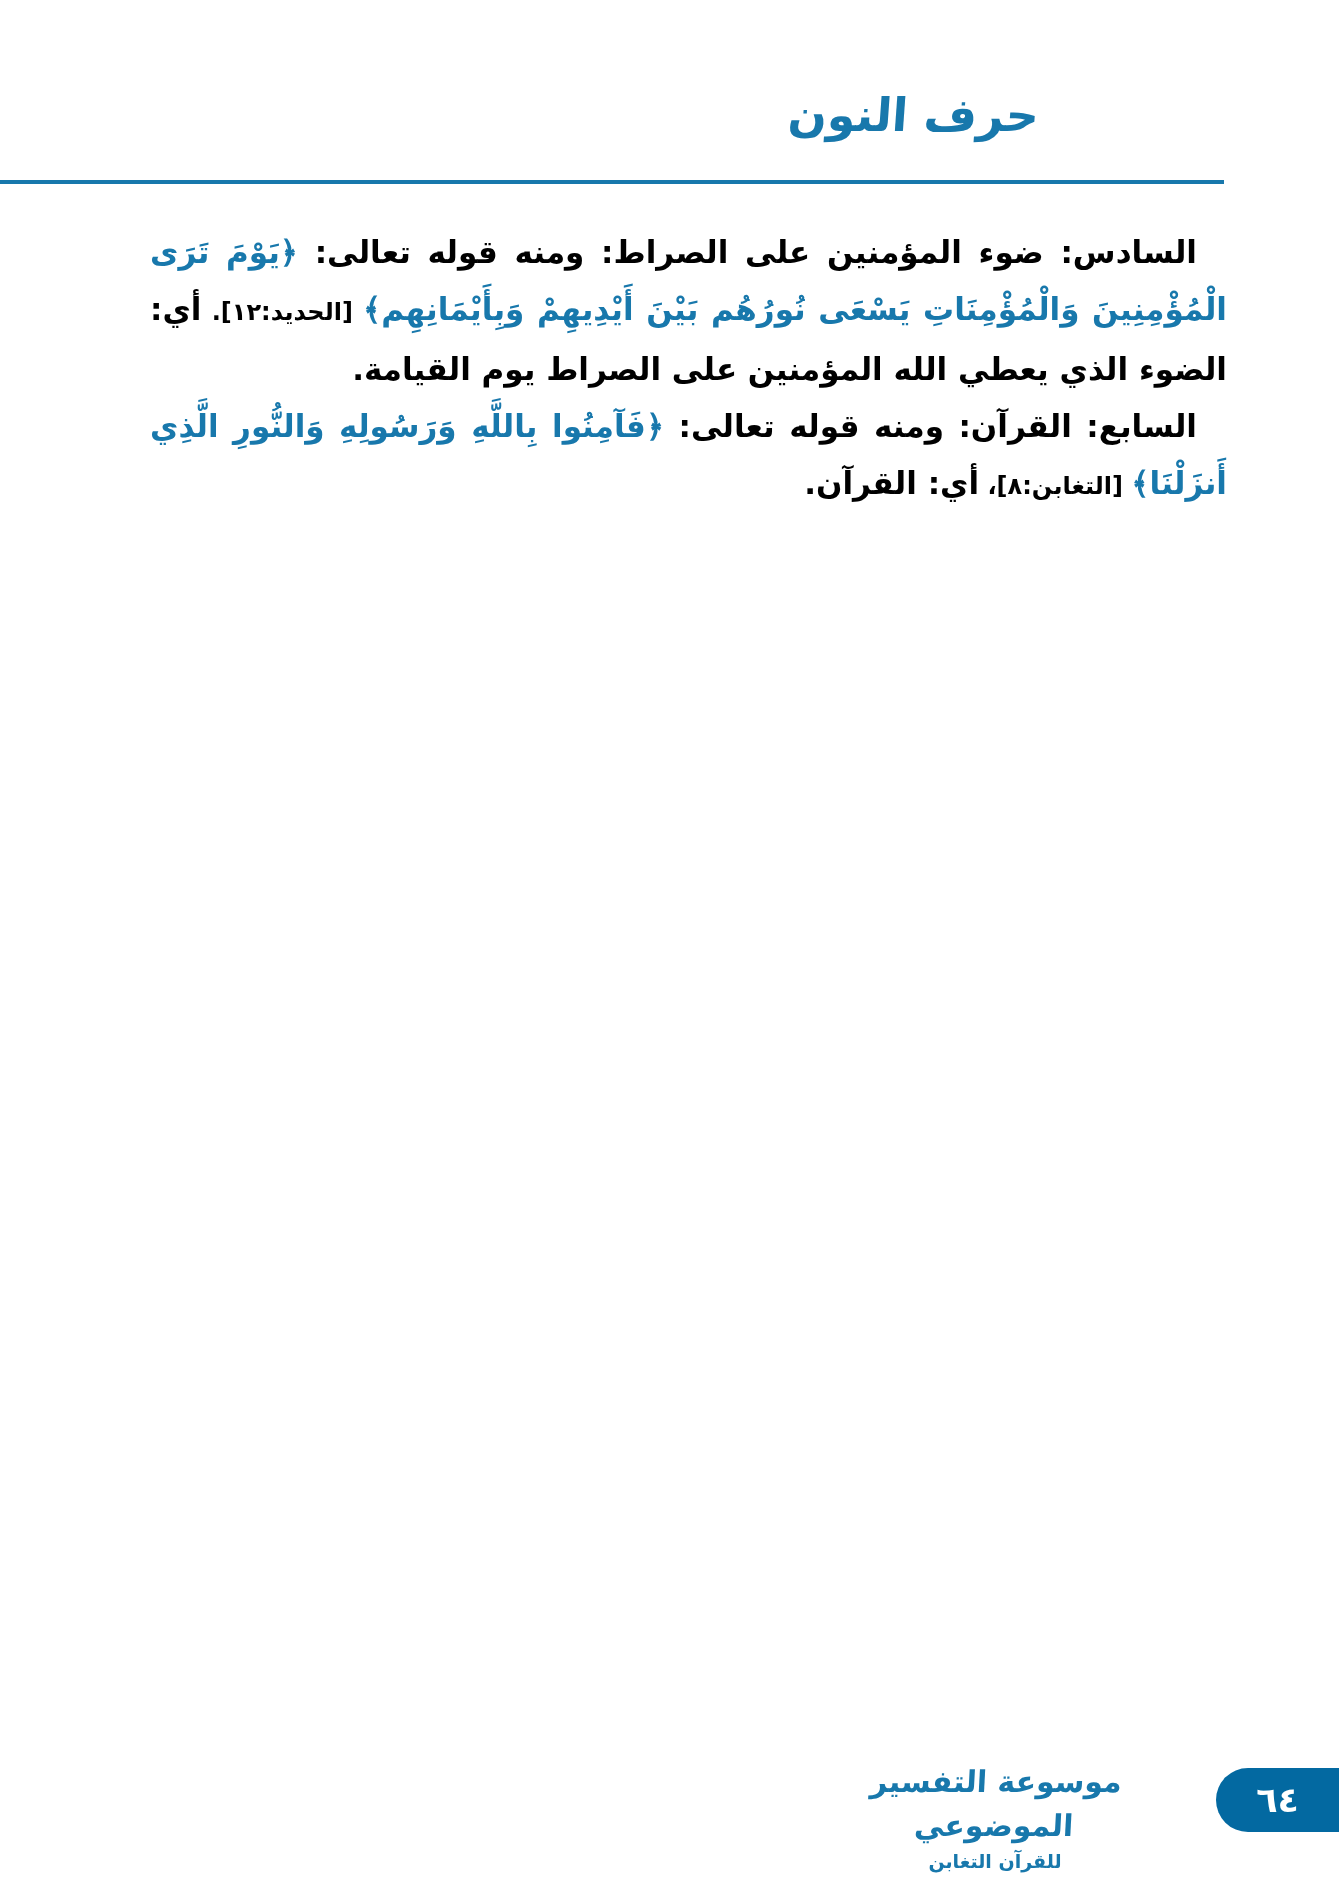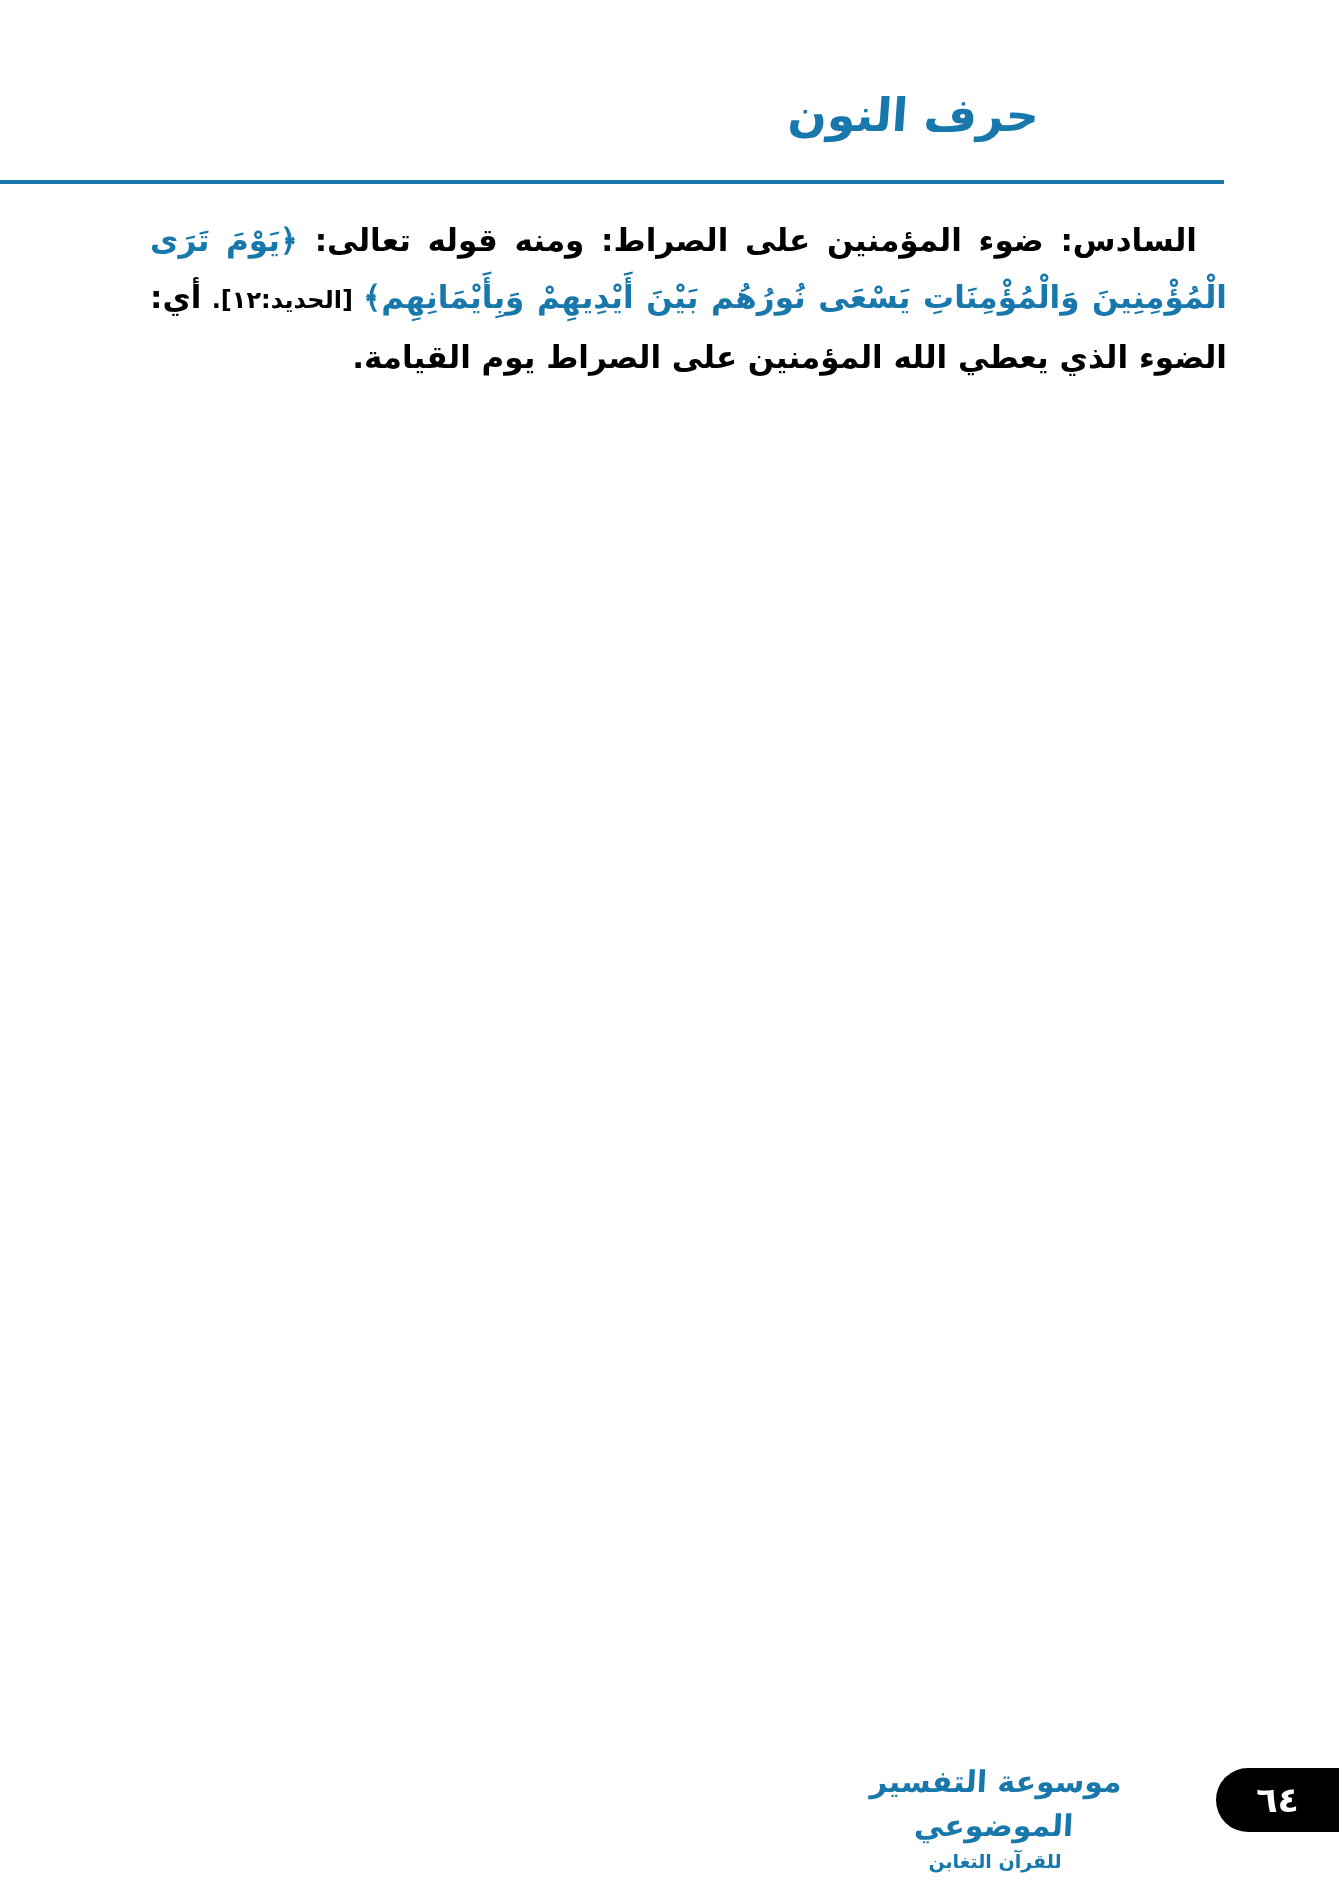--- a/index.html
+++ b/index.html
@@ -36,7 +36,7 @@
   
   .page-body {
     position: absolute;
-    top: 212px;
+    top: 224px;
     right: 112px;
     left: 150px;
     direction: rtl;

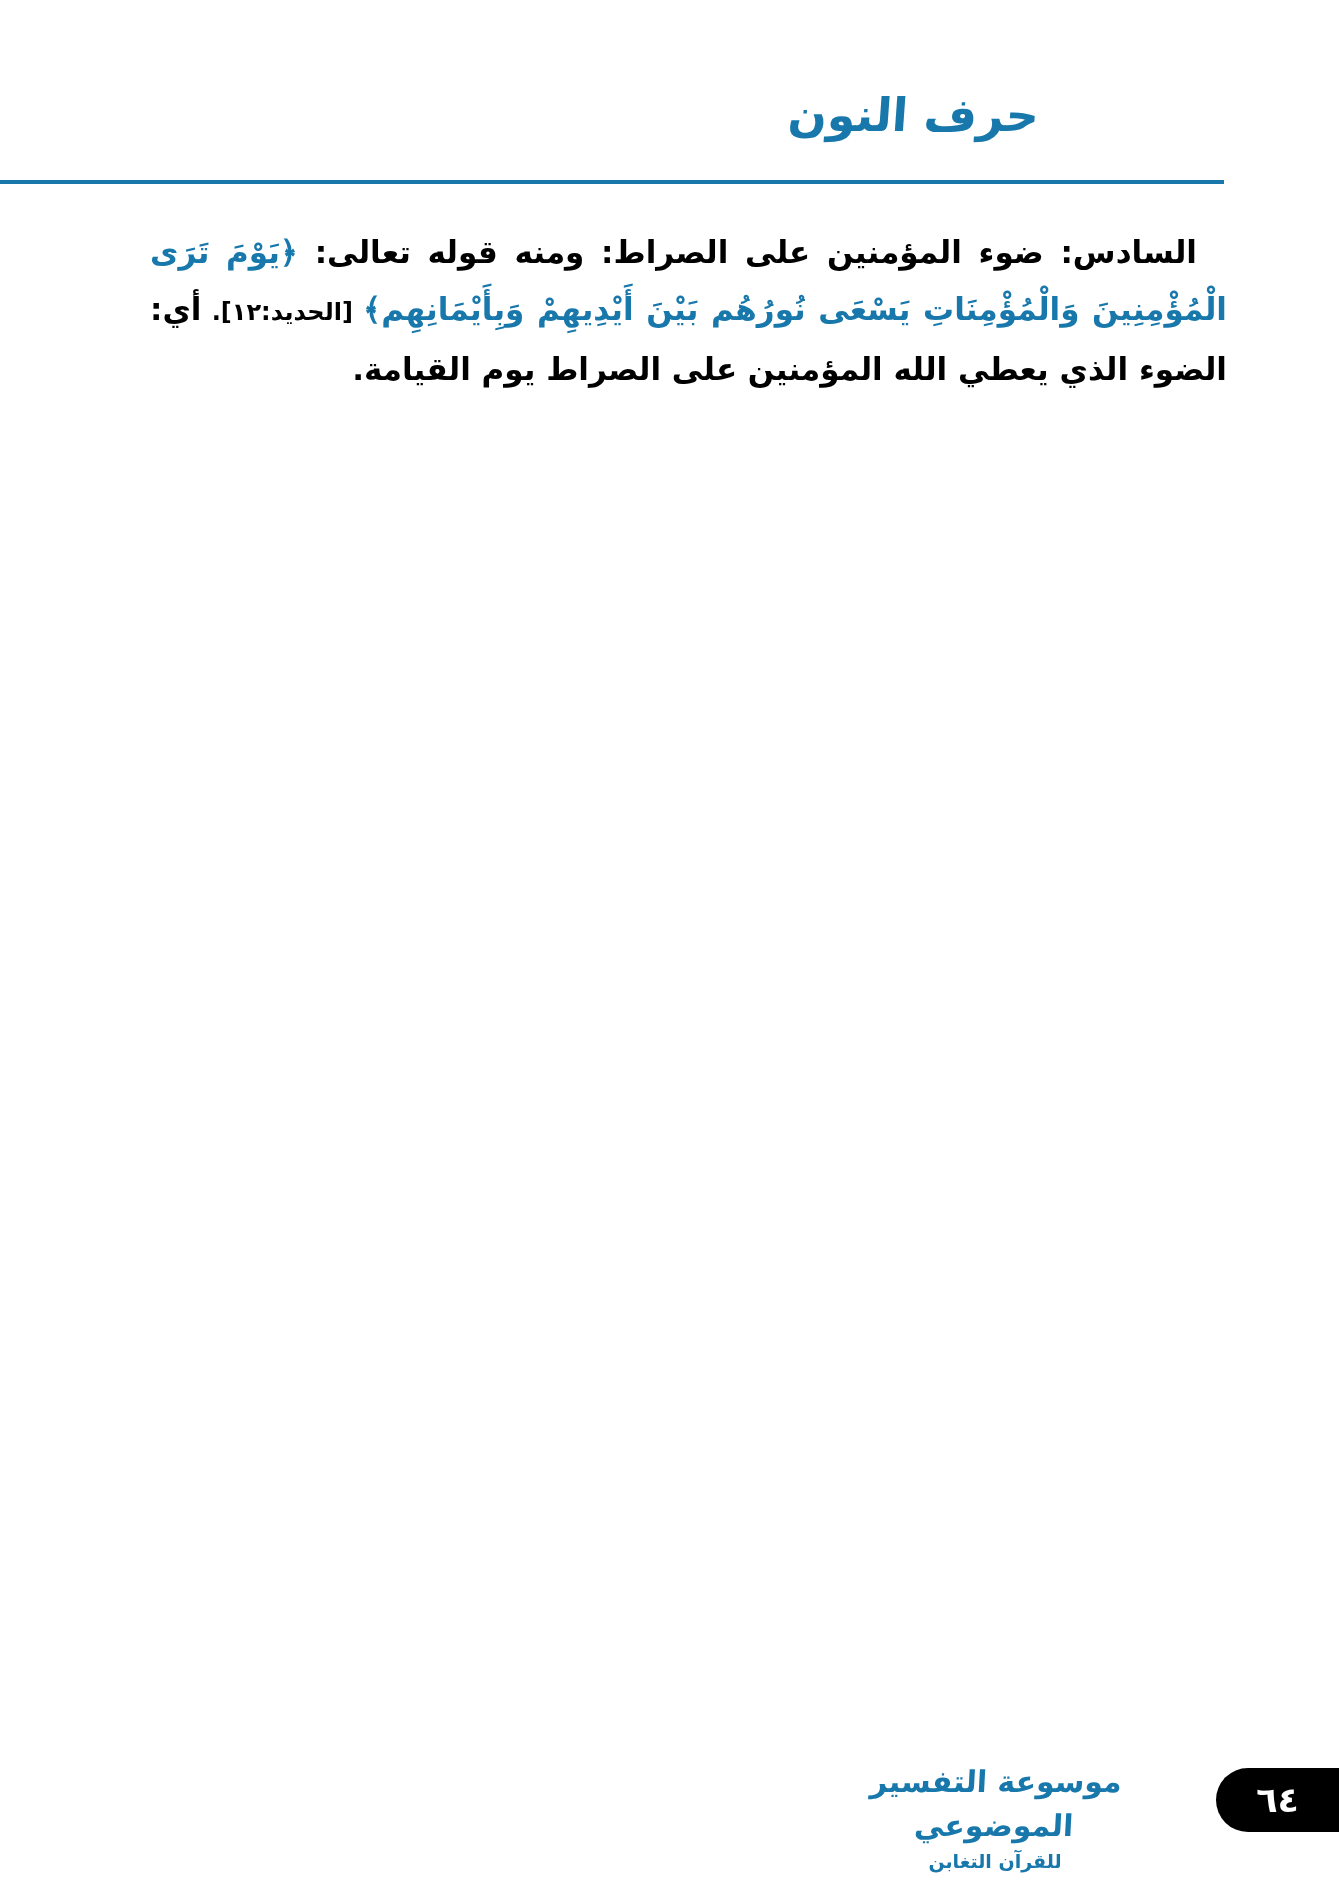--- a/index.html
+++ b/index.html
@@ -100,6 +100,7 @@
 
   <div class="page-body">
     <p class="para"><span>السادس: ضوء المؤمنين على الصراط: ومنه قوله تعالى: </span><span class="quran">﴿يَوْمَ تَرَى الْمُؤْمِنِينَ وَالْمُؤْمِنَاتِ يَسْعَى نُورُهُم بَيْنَ أَيْدِيهِمْ وَبِأَيْمَانِهِم﴾</span><span class="ref"> [الحديد:١٢]. </span><span>أي: الضوء الذي يعطي الله المؤمنين على الصراط يوم القيامة.</span></p>
+    <p class="para"><span>السابع: القرآن: ومنه قوله تعالى: </span><span class="quran">﴿فَآمِنُوا بِاللَّهِ وَرَسُولِهِ وَالنُّورِ الَّذِي أَنزَلْنَا﴾</span><span class="ref"> [التغابن:٨]، </span><span>أي: القرآن.</span></p>
   </div>
 
   <div class="publisher-logo">

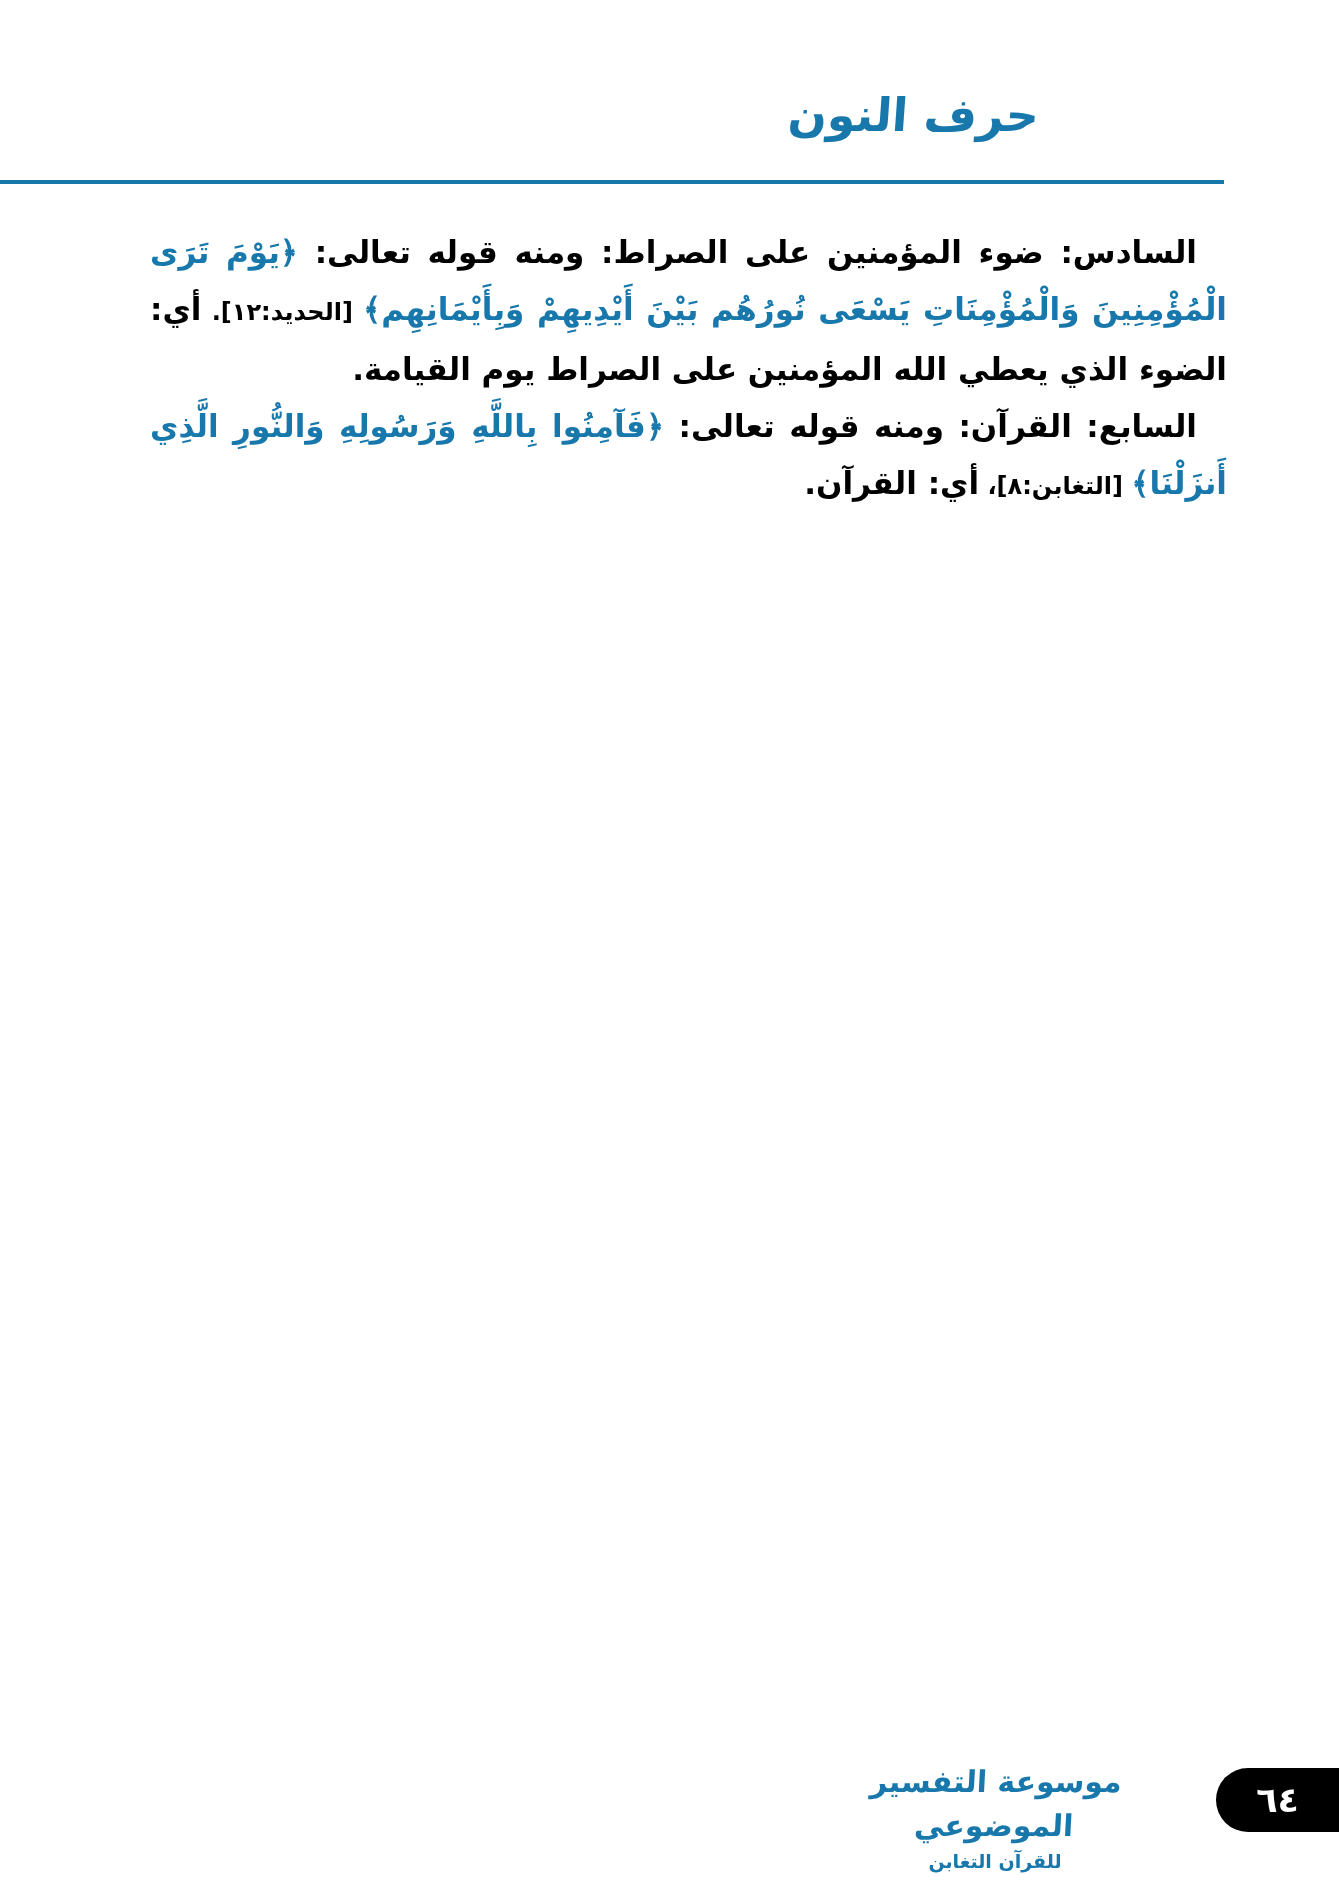--- a/index.html
+++ b/index.html
@@ -76,7 +76,7 @@
     right: 0;
     width: 123px;
     height: 64px;
-    background: #000000;
+    background: #0369a1;
     border-radius: 32px 0 0 32px;
     display: flex;
     align-items: center;

